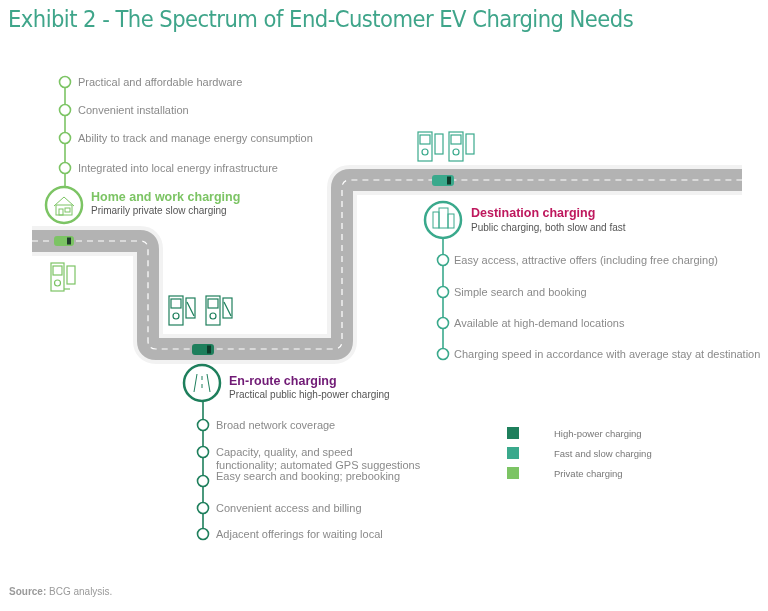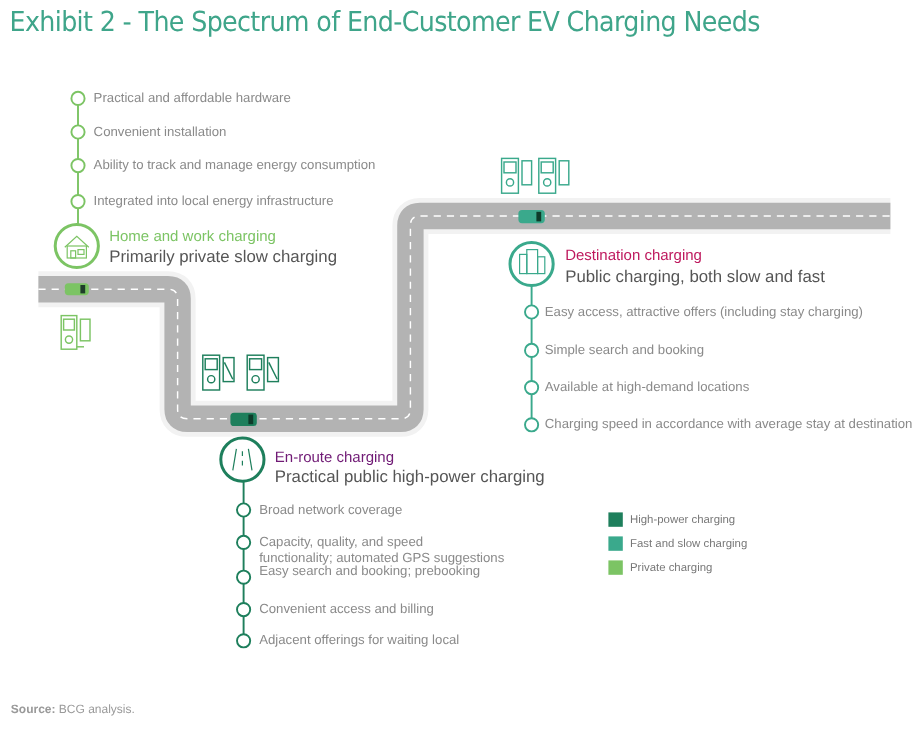--- a/index.html
+++ b/index.html
@@ -7,7 +7,7 @@
   #title { position: absolute; left: 8px; top: 6px; font-size: 23px; color: #3fa58a; font-family: "DejaVu Sans", sans-serif; font-weight: normal; letter-spacing: -0.6px; white-space: nowrap; transform: scaleX(0.92); transform-origin: left top; }
   svg#scene { position: absolute; left: 0; top: 0; }
   .txt { position: absolute; white-space: nowrap; font-size: 11px; color: #8a8a8a; text-align: right; }
-  .hd { position: absolute; white-space: nowrap; font-size: 12.5px; font-weight: normal; }
+  .hd { position: absolute; white-space: nowrap; font-size: 12.5px; font-weight: bold; }
   .sub { position: absolute; white-space: nowrap; font-size: 14px; color: #555; }
   .legend-item { position: absolute; display: flex; align-items: center; font-size: 9.5px; color: #777; }
   .swatch { width: 12px; height: 12px; margin-right: 6px; display: inline-block; }

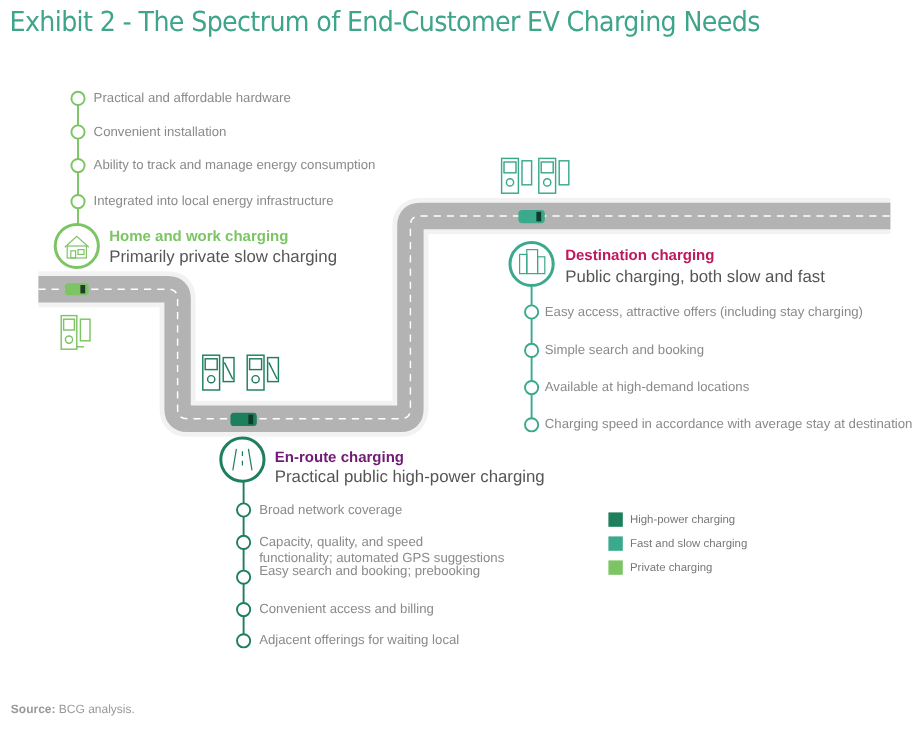--- a/index.html
+++ b/index.html
@@ -8,7 +8,7 @@
   svg#scene { position: absolute; left: 0; top: 0; }
   .txt { position: absolute; white-space: nowrap; font-size: 11px; color: #8a8a8a; text-align: right; }
   .hd { position: absolute; white-space: nowrap; font-size: 12.5px; font-weight: bold; }
-  .sub { position: absolute; white-space: nowrap; font-size: 14px; color: #555; }
+  .sub { position: absolute; white-space: nowrap; font-size: 10px; color: #555; }
   .legend-item { position: absolute; display: flex; align-items: center; font-size: 9.5px; color: #777; }
   .swatch { width: 12px; height: 12px; margin-right: 6px; display: inline-block; }
   #source { position: absolute; left: 9px; top: 586px; font-size: 10px; color: #9a9a9a; }

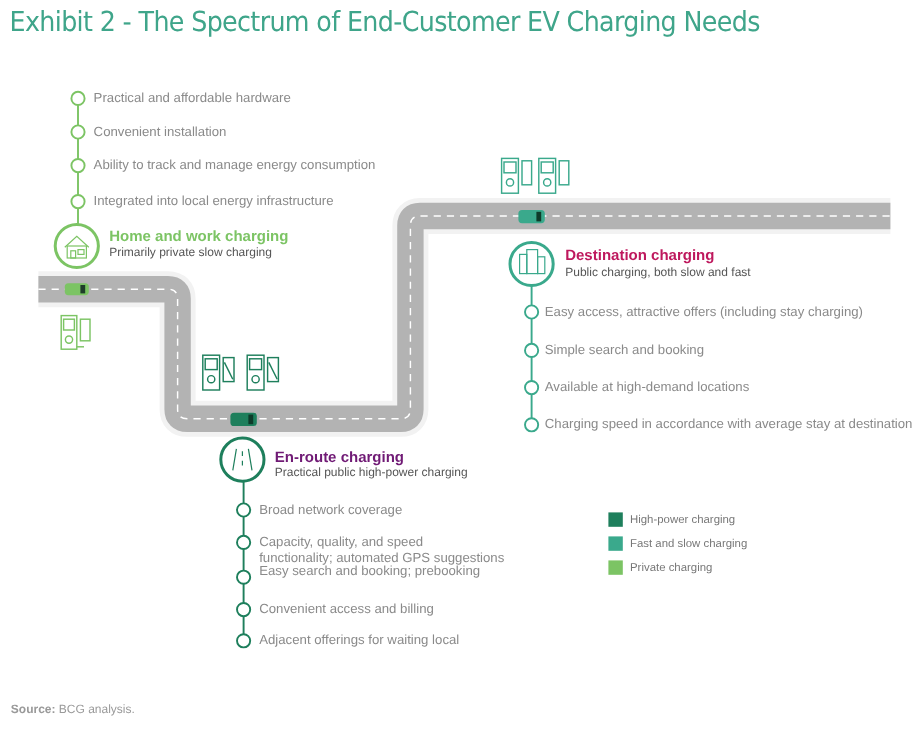--- a/index.html
+++ b/index.html
@@ -122,7 +122,7 @@
 
 <div class="hd" style="left:471px;top:206px;color:#be185d">Destination charging</div>
 <div class="sub" style="left:471px;top:222px">Public charging, both slow and fast</div>
-<div class="txt" style="left:454px;top:254px">Easy access, attractive offers (including stay charging)</div>
+<div class="txt" style="left:454px;top:254px">Easy access, attractive offers (including free charging)</div>
 <div class="txt" style="left:454px;top:286px">Simple search and booking</div>
 <div class="txt" style="left:454px;top:317px">Available at high-demand locations</div>
 <div class="txt" style="left:454px;top:348px">Charging speed in accordance with average stay at destination</div>

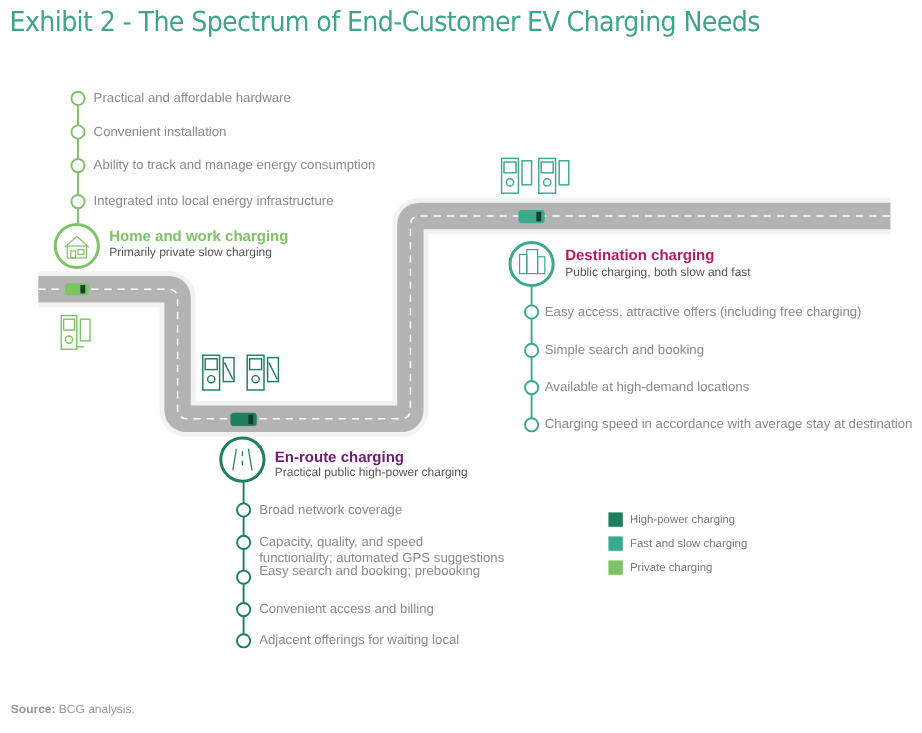--- a/index.html
+++ b/index.html
@@ -9,7 +9,7 @@
   .txt { position: absolute; white-space: nowrap; font-size: 11px; color: #8a8a8a; text-align: right; }
   .hd { position: absolute; white-space: nowrap; font-size: 12.5px; font-weight: bold; }
   .sub { position: absolute; white-space: nowrap; font-size: 10px; color: #555; }
-  .legend-item { position: absolute; display: flex; align-items: center; font-size: 9.5px; color: #777; }
+  .legend-item { position: absolute; display: flex; align-items: center; font-size: 9.5px; color: #777; gap: 29px; }
   .swatch { width: 12px; height: 12px; margin-right: 6px; display: inline-block; }
   #source { position: absolute; left: 9px; top: 586px; font-size: 10px; color: #9a9a9a; }
   #source b { color: #9a9a9a; }

